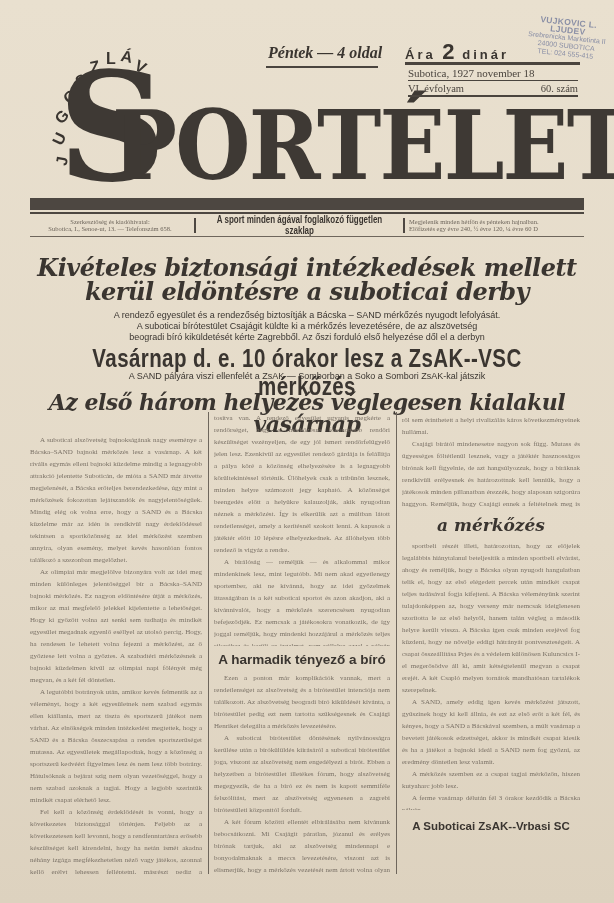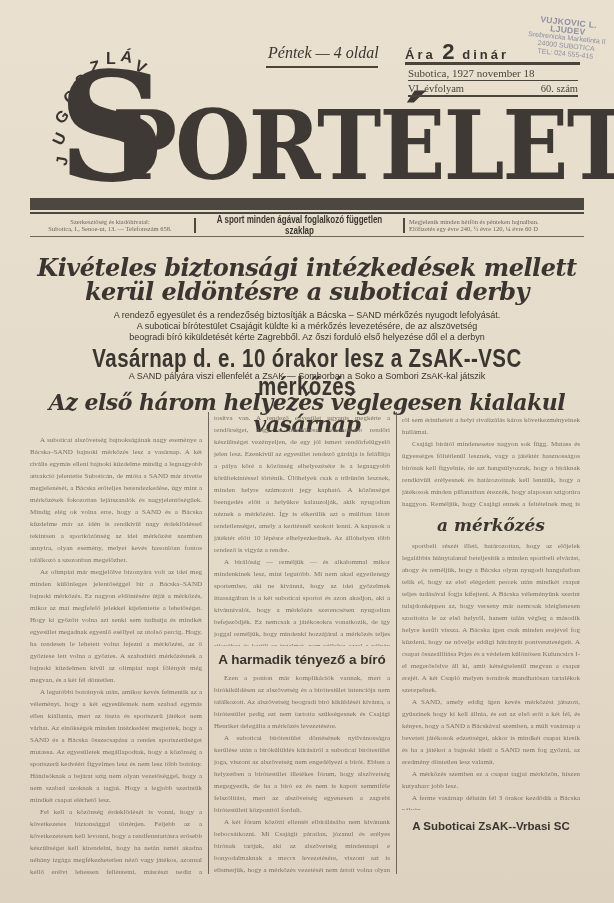--- a/index.html
+++ b/index.html
@@ -18,7 +18,7 @@
   .arc { position:absolute; font-family:"Liberation Sans",sans-serif; font-weight:bold; font-size:16px; color:#3a3530; }
   .bigS { position:absolute; left:58px; top:62px; font-family:"DejaVu Serif",serif; font-weight:bold; font-size:150px; line-height:130px; color:#3e3934; }
   .masthead { position:absolute; left:112px; top:96px; font-family:"DejaVu Serif",serif; font-weight:bold; font-size:96px; line-height:100px; letter-spacing:-2px; color:#3e3934; transform:scaleX(0.9); transform-origin:left top; }
-  .friday { position:absolute; left:268px; top:44px; font-style:italic; font-weight:normal; font-size:16px; color:#3a3530; }
+  .friday { position:absolute; left:268px; top:44px; font-style:italic; font-weight:bold; font-size:16px; color:#3a3530; }
   .friday-rule { position:absolute; left:266px; top:66px; width:112px; height:2px; background:#4a443e; }
   .price { position:absolute; left:405px; top:39px; font-family:"Liberation Sans",sans-serif; font-weight:bold; font-size:13px; letter-spacing:3px; color:#3a3530; }
   .price .big { font-size:22px; letter-spacing:1px; }

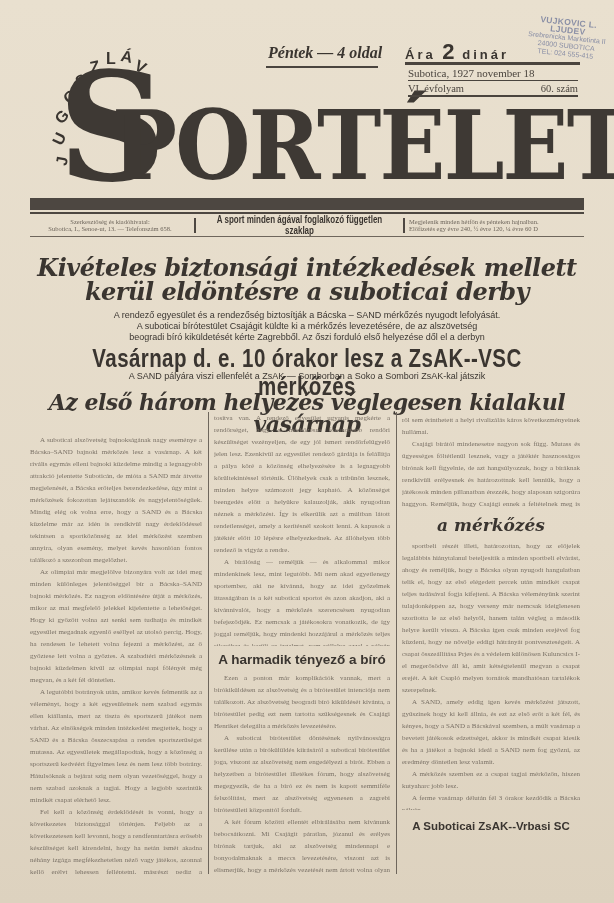--- a/index.html
+++ b/index.html
@@ -122,7 +122,7 @@
   </div>
   <div class="sec-head" style="left:214px;top:652px;width:176px;font-size:13.5px;">A harmadik tényező a bíró</div>
   <div class="col" style="left:214px;top:672px;width:176px;height:202px;">
-    <p>Ezen a ponton már komplikációk vannak, mert a bírókiküldésen az alszövetség és a bírótestület intenciója nem találkozott. Az alszövetség beogradi bíró kiküldését kívánta, a bírótestület pedig ezt nem tartotta szükségesnek és Csajági Henriket delegálta a mérkőzés levezetésére.</p>
+    <p>Ezen a ponton már komplikációk vannak, mert a rendetlenséget az alszövetség és a bírótestület intenciója nem találkozott. Az alszövetség beogradi bíró kiküldését kívánta, a bírótestület pedig ezt nem tartotta szükségesnek és Csajági Henriket delegálta a mérkőzés levezetésére.</p>
     <p>A suboticai bírótestület döntésének nyilvánosságra kerülése után a bírókülüldés kiírásáról a suboticai bírótestület joga, viszont az alszövetség nem engedélyezi a bírót. Ebben a helyzetben a bírótestület illetékes fórum, hogy alszövetség megegyezik, de ha a bíró ez és nem is kapott semmiféle felszólítást, mert az alszövetség egyenesen a zagrebi bírótestületi központtól fordult.</p>
     <p>A két fórum közötti ellentét elbírálásába nem kívánunk bebocsátkozni. Mi Csajágit páratlan, józanul és erélyes bírónak tartjuk, aki az alszövetség mindennapi e bonyodalmaknak a meccs levezetésére, viszont azt is elismerjük, hogy a mérkőzés vezetését nem ártott volna olyan beogradi bíróra bízni, akit még messzebbről sem érinthetett a helyi rivalizálás.</p>
   </div>

